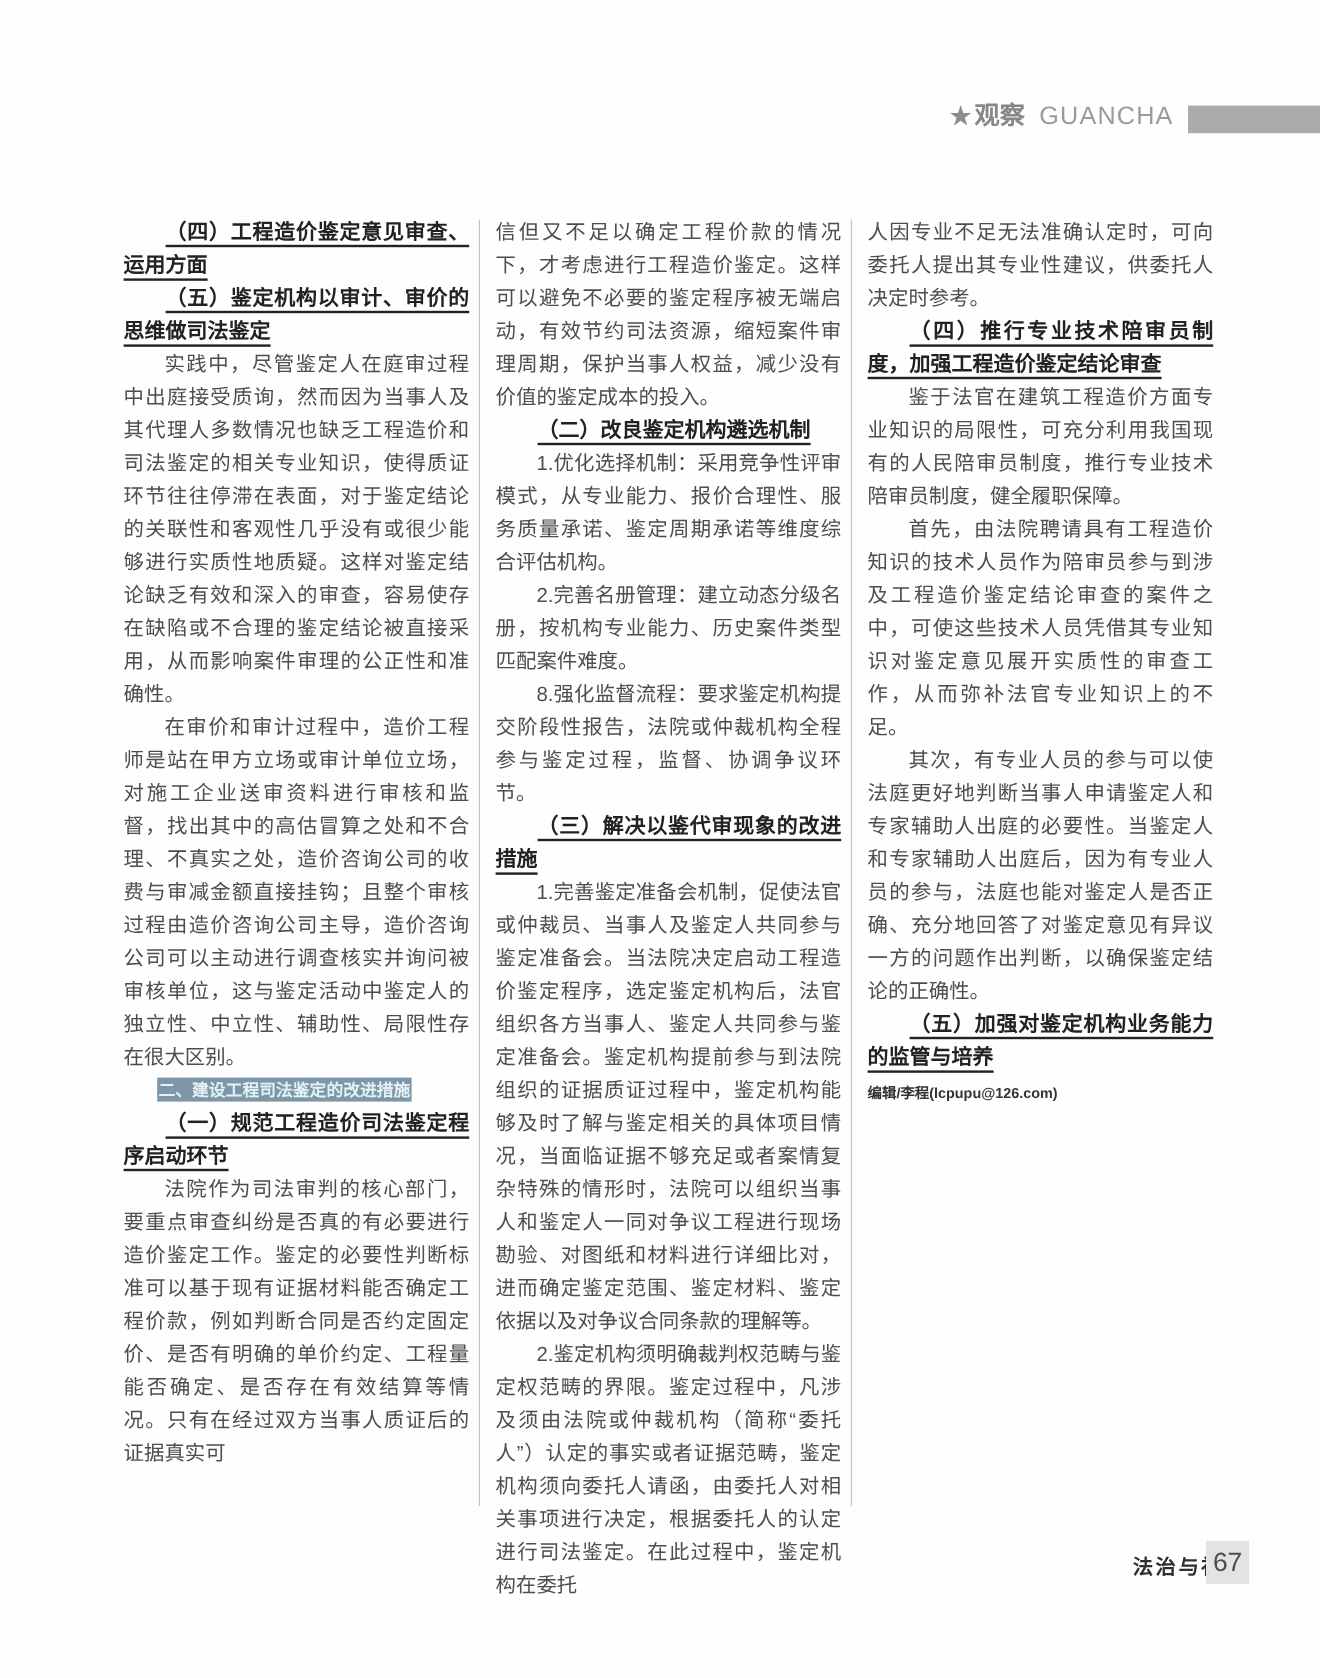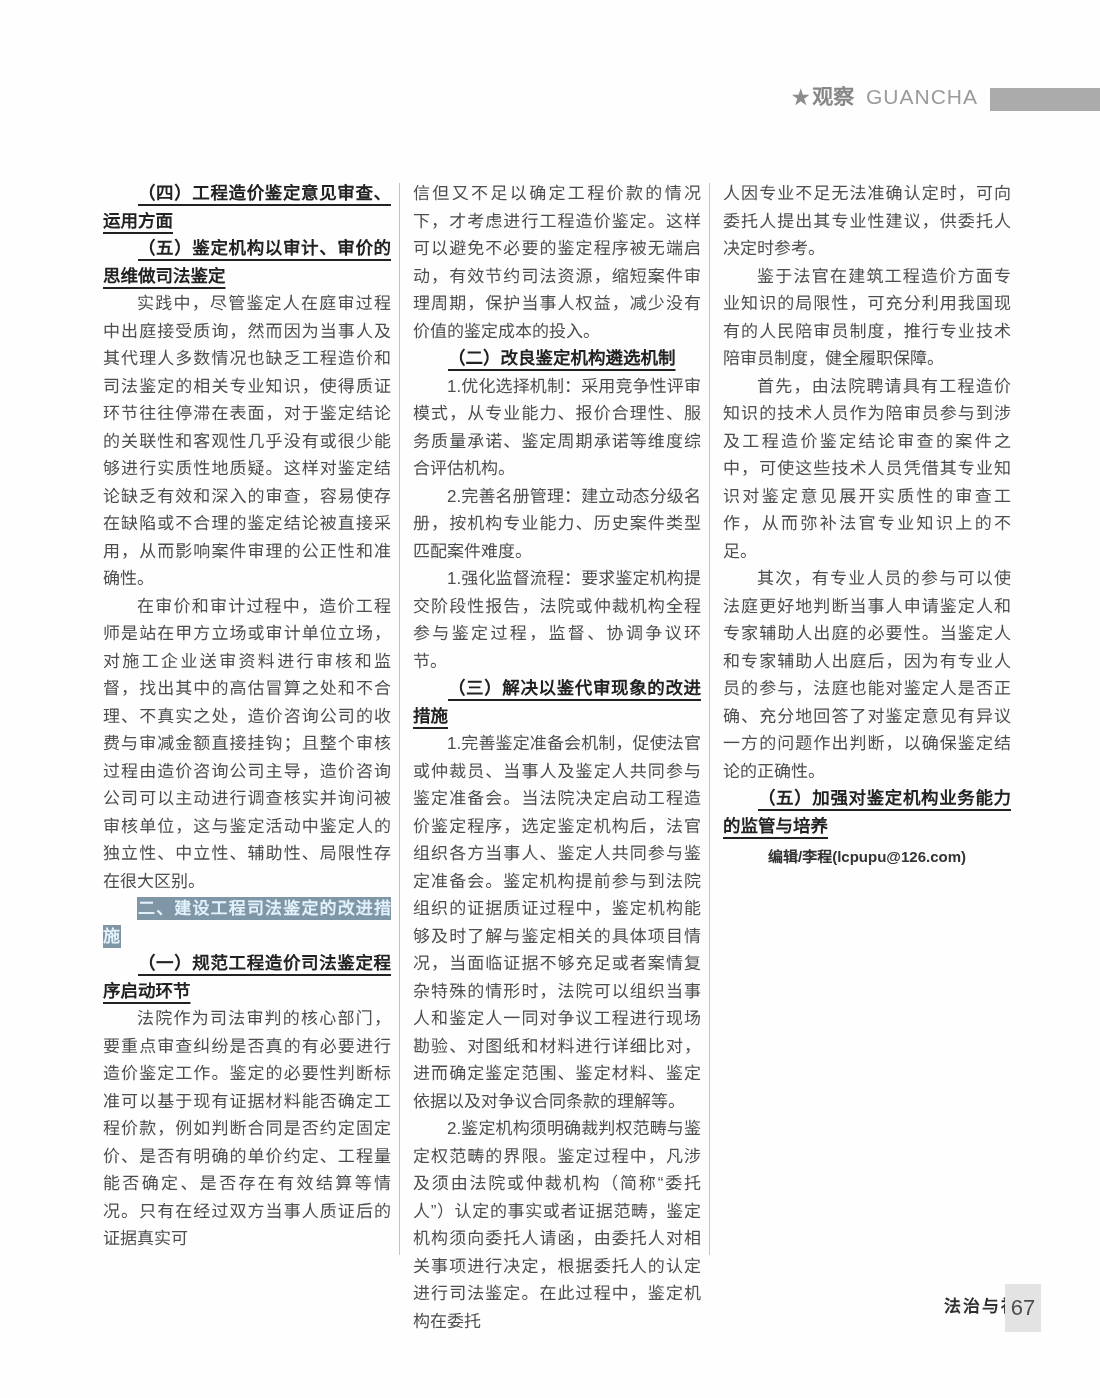--- a/index.html
+++ b/index.html
@@ -106,6 +106,7 @@
     <div class="rule rule-2"></div>
     <section class="col col-3">
         <p class="blk cont"><span class="txt">人因专业不足无法准确认定时，可向委托人提出其专业性建议，供委托人决定时参考。</span></p>
+        <p class="blk heading"><span class="txt">（四）推行专业技术陪审员制度，加强工程造价鉴定结论审查</span></p>
         <p class="blk para"><span class="txt">鉴于法官在建筑工程造价方面专业知识的局限性，可充分利用我国现有的人民陪审员制度，推行专业技术陪审员制度，健全履职保障。</span></p>
         <p class="blk para"><span class="txt">首先，由法院聘请具有工程造价知识的技术人员作为陪审员参与到涉及工程造价鉴定结论审查的案件之中，可使这些技术人员凭借其专业知识对鉴定意见展开实质性的审查工作，从而弥补法官专业知识上的不足。</span></p>
         <p class="blk para"><span class="txt">其次，有专业人员的参与可以使法庭更好地判断当事人申请鉴定人和专家辅助人出庭的必要性。当鉴定人和专家辅助人出庭后，因为有专业人员的参与，法庭也能对鉴定人是否正确、充分地回答了对鉴定意见有异议一方的问题作出判断，以确保鉴定结论的正确性。</span></p>

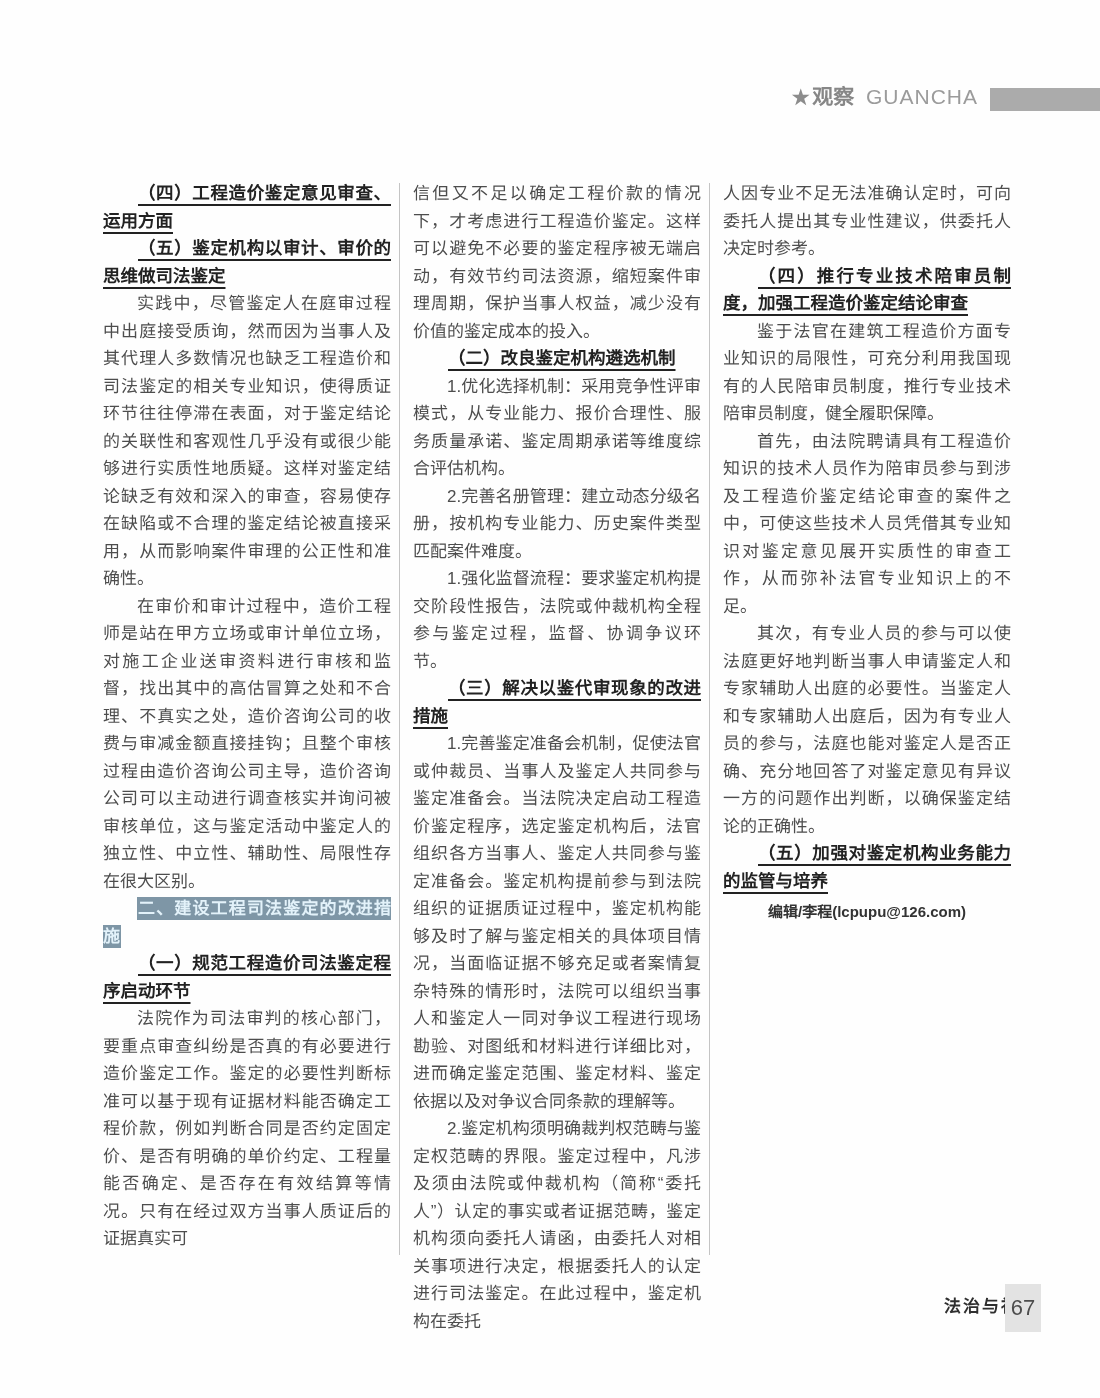--- a/index.html
+++ b/index.html
@@ -98,7 +98,7 @@
         <p class="blk heading"><span class="txt">（二）改良鉴定机构遴选机制</span></p>
         <p class="blk para"><span class="txt">1.优化选择机制：采用竞争性评审模式，从专业能力、报价合理性、服务质量承诺、鉴定周期承诺等维度综合评估机构。</span></p>
         <p class="blk para"><span class="txt">2.完善名册管理：建立动态分级名册，按机构专业能力、历史案件类型匹配案件难度。</span></p>
-        <p class="blk para"><span class="txt">1.强化监督流程：要求鉴定机构提交阶段性报告，法院或仲裁机构全程参与鉴定过程，监督、协调争议环节。</span></p>
+        <p class="blk para"><span class="txt">8.强化监督流程：要求鉴定机构提交阶段性报告，法院或仲裁机构全程参与鉴定过程，监督、协调争议环节。</span></p>
         <p class="blk heading"><span class="txt">（三）解决以鉴代审现象的改进措施</span></p>
         <p class="blk para"><span class="txt">1.完善鉴定准备会机制，促使法官或仲裁员、当事人及鉴定人共同参与鉴定准备会。当法院决定启动工程造价鉴定程序，选定鉴定机构后，法官组织各方当事人、鉴定人共同参与鉴定准备会。鉴定机构提前参与到法院组织的证据质证过程中，鉴定机构能够及时了解与鉴定相关的具体项目情况，当面临证据不够充足或者案情复杂特殊的情形时，法院可以组织当事人和鉴定人一同对争议工程进行现场勘验、对图纸和材料进行详细比对，进而确定鉴定范围、鉴定材料、鉴定依据以及对争议合同条款的理解等。</span></p>
         <p class="blk para"><span class="txt">2.鉴定机构须明确裁判权范畴与鉴定权范畴的界限。鉴定过程中，凡涉及须由法院或仲裁机构（简称“委托人”）认定的事实或者证据范畴，鉴定机构须向委托人请函，由委托人对相关事项进行决定，根据委托人的认定进行司法鉴定。在此过程中，鉴定机构在委托</span></p>

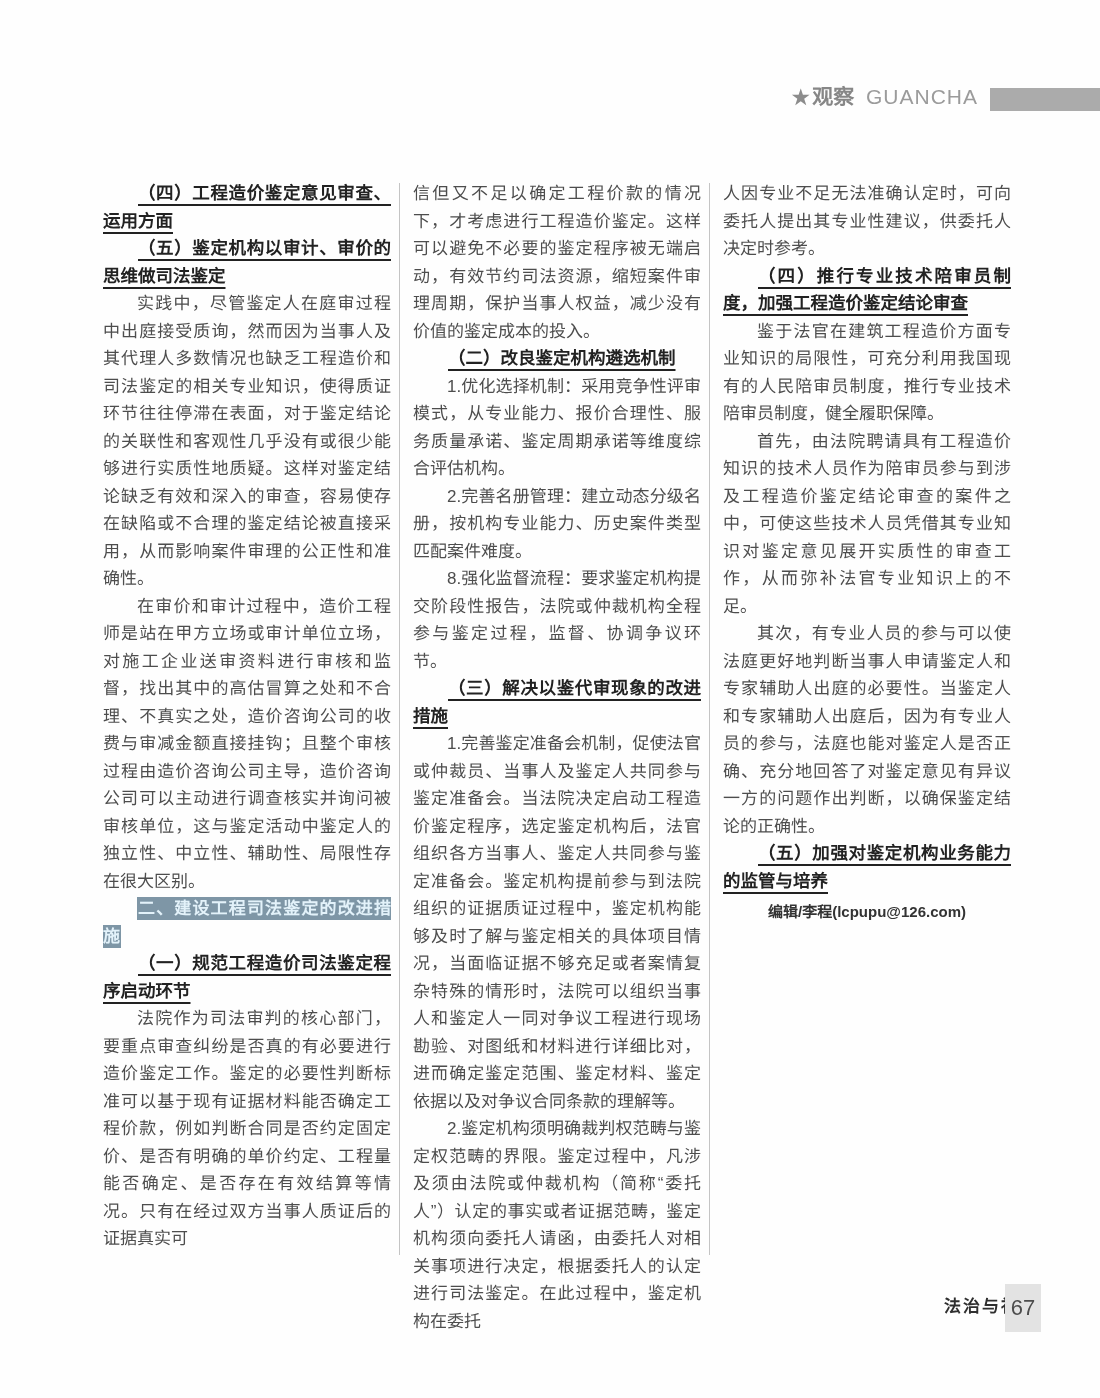--- a/index.html
+++ b/index.html
@@ -50,7 +50,7 @@
     text-decoration-thickness:1.5px;
   }
   .blk.section{
-    text-indent:2em;font-weight:bold;font-size:17px;
+    text-indent:2em;font-weight:bold;font-size:14px;
   }
   .blk.section .txt{
     background:#7e96a6;color:#e3f2fa;padding:2px 1px;

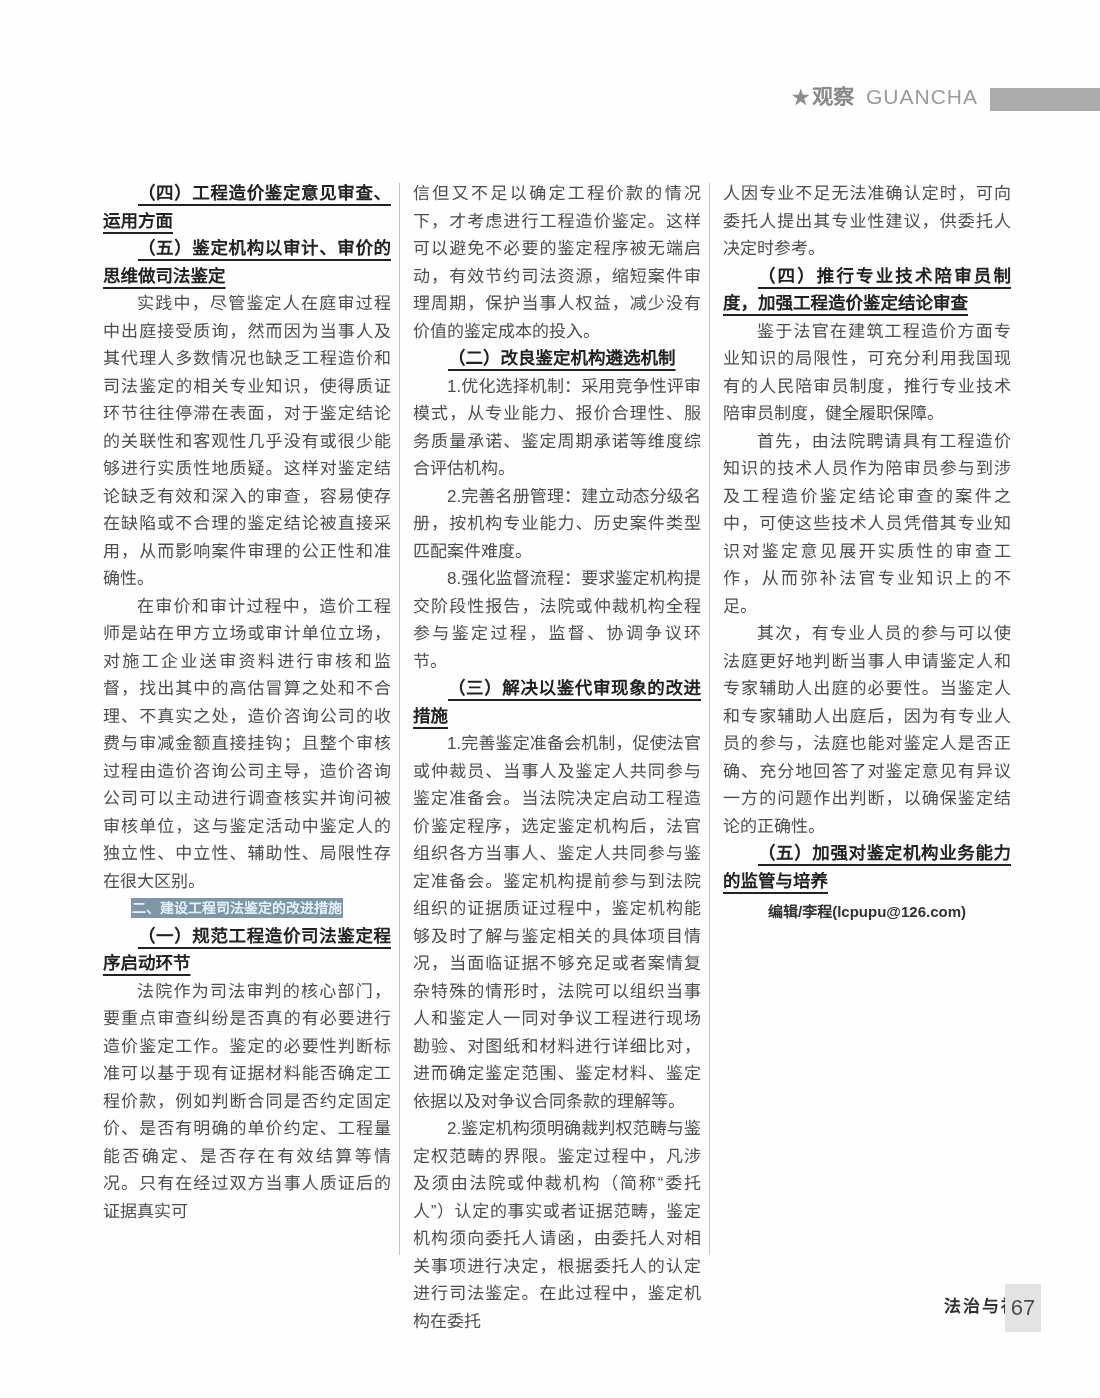--- a/index.html
+++ b/index.html
@@ -56,7 +56,7 @@
     background:#7e96a6;color:#e3f2fa;padding:2px 1px;
   }
   .blk.editor{
-    text-align:center;font-size:15px;font-weight:bold;color:#333333;margin-top:3px;
+    text-align:left;font-size:12px;font-weight:bold;color:#333333;margin-top:3px;
     text-indent:0;
   }
 

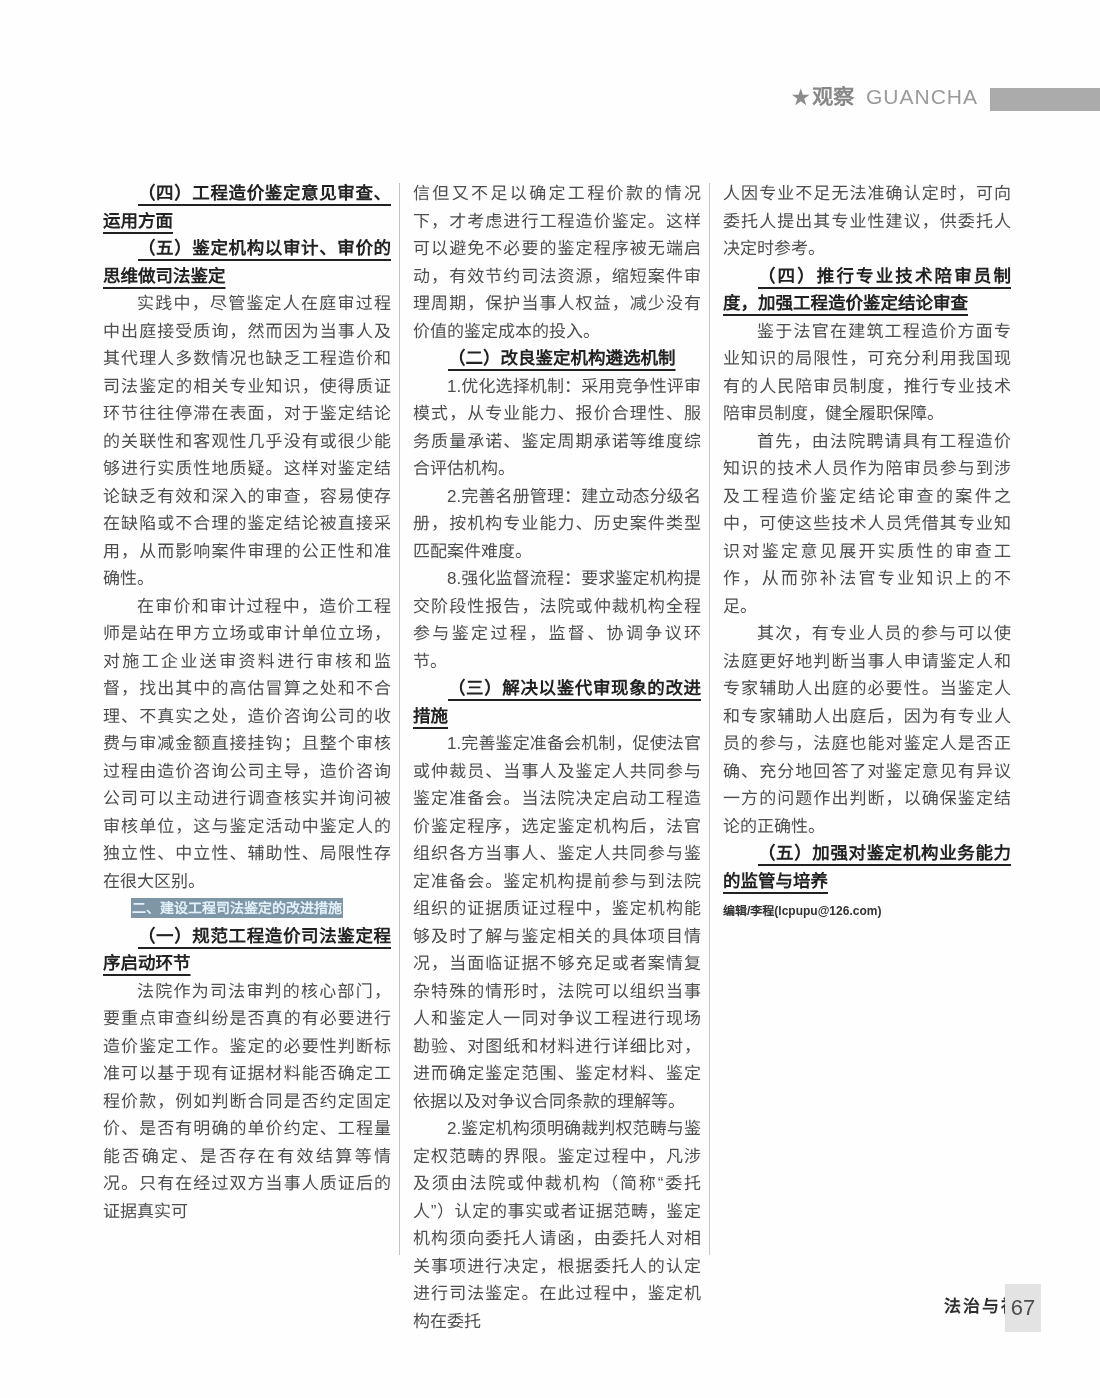--- a/index.html
+++ b/index.html
@@ -66,7 +66,7 @@
     font-size:17px;font-weight:bold;color:#2f2f2f;letter-spacing:2px;margin-left:47px;
   }
   .footer-pageno{
-    position:absolute;top:1284px;left:1005px;width:36px;height:48px;
+    position:absolute;top:1284px;left:1005px;width:36px;height:36px;
     background:#e3e3e3;color:#4d4d4d;font-size:22px;
     display:flex;align-items:center;justify-content:center;
   }

